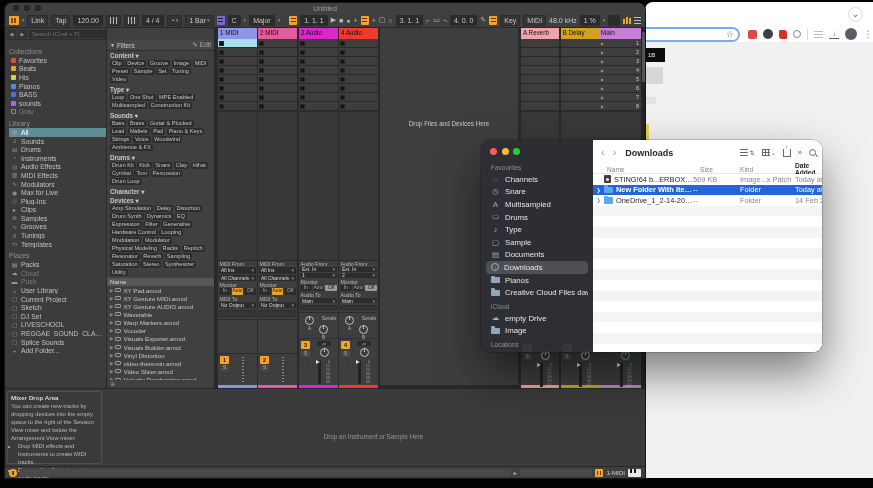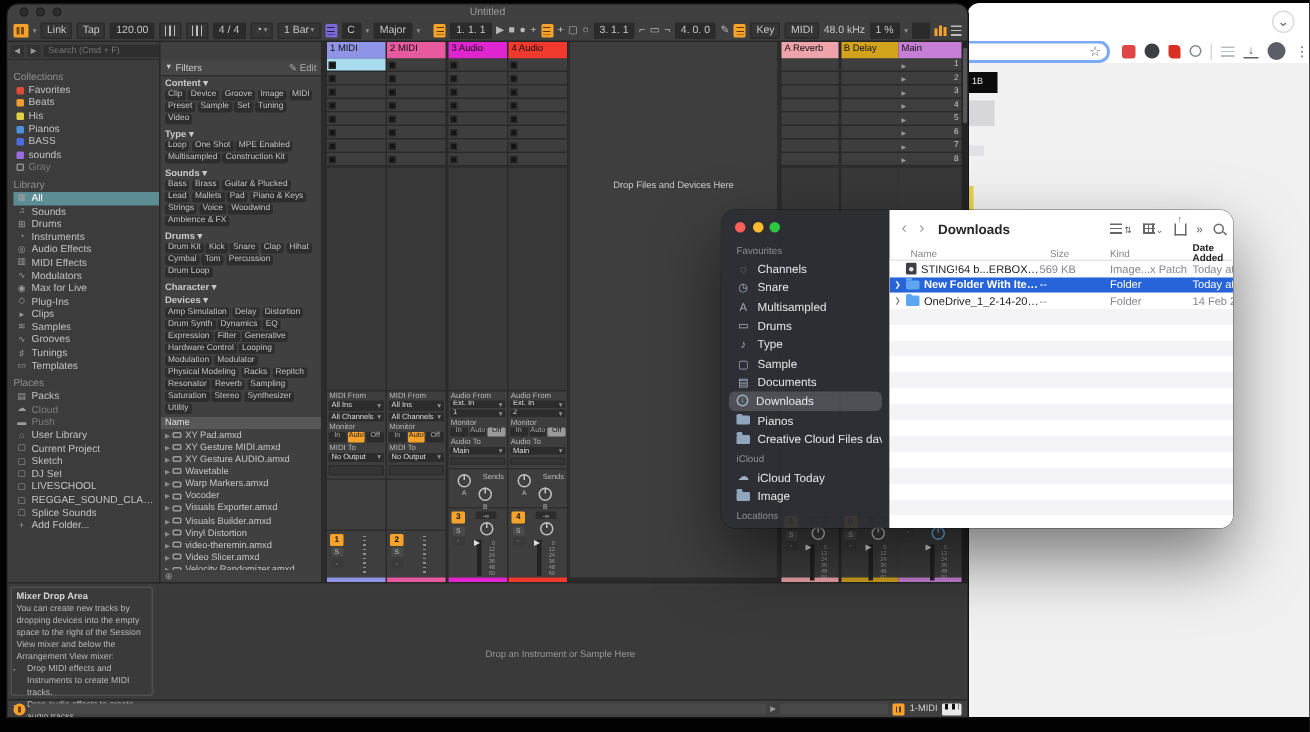--- a/index.html
+++ b/index.html
@@ -1130,7 +1130,7 @@
           <div class="fs-label">iCloud</div>
           <div class="fs-item">
             <span class="fi">☁</span>
-            <span>iCloud Today</span>
+            <span>empty Drive</span>
           </div>
           <div class="fs-item">
             <span class="sfold"></span>

